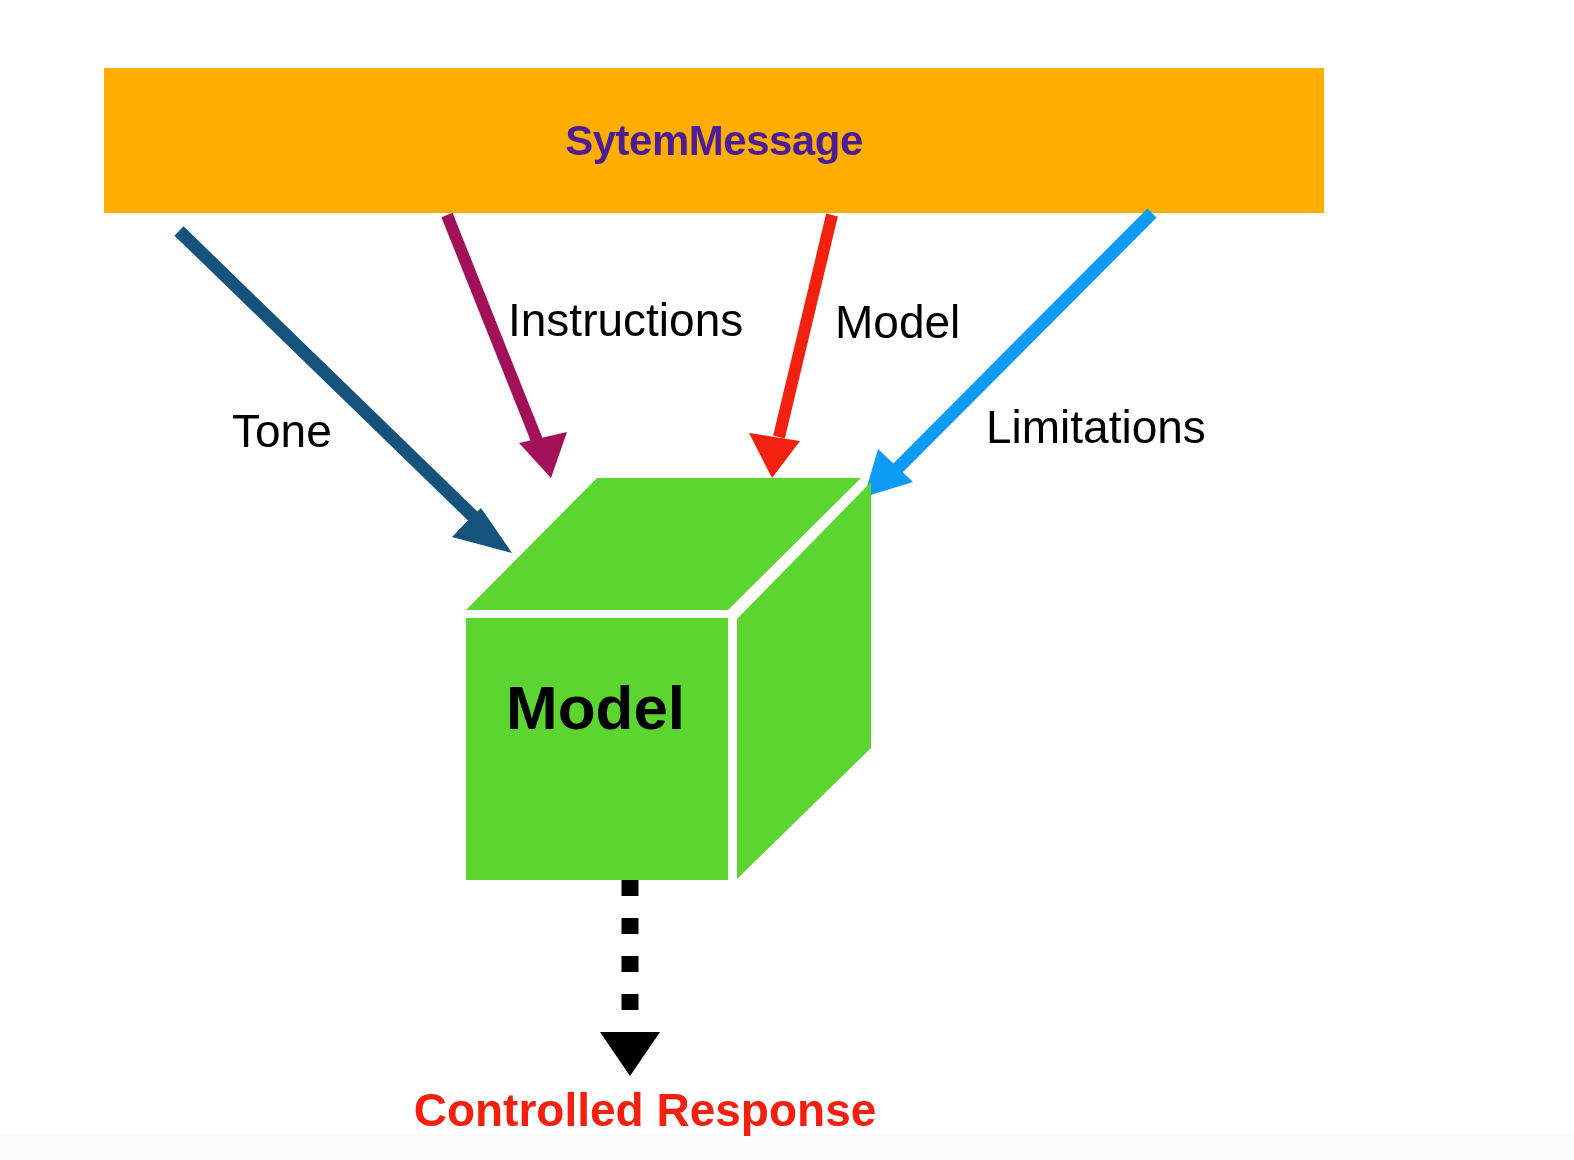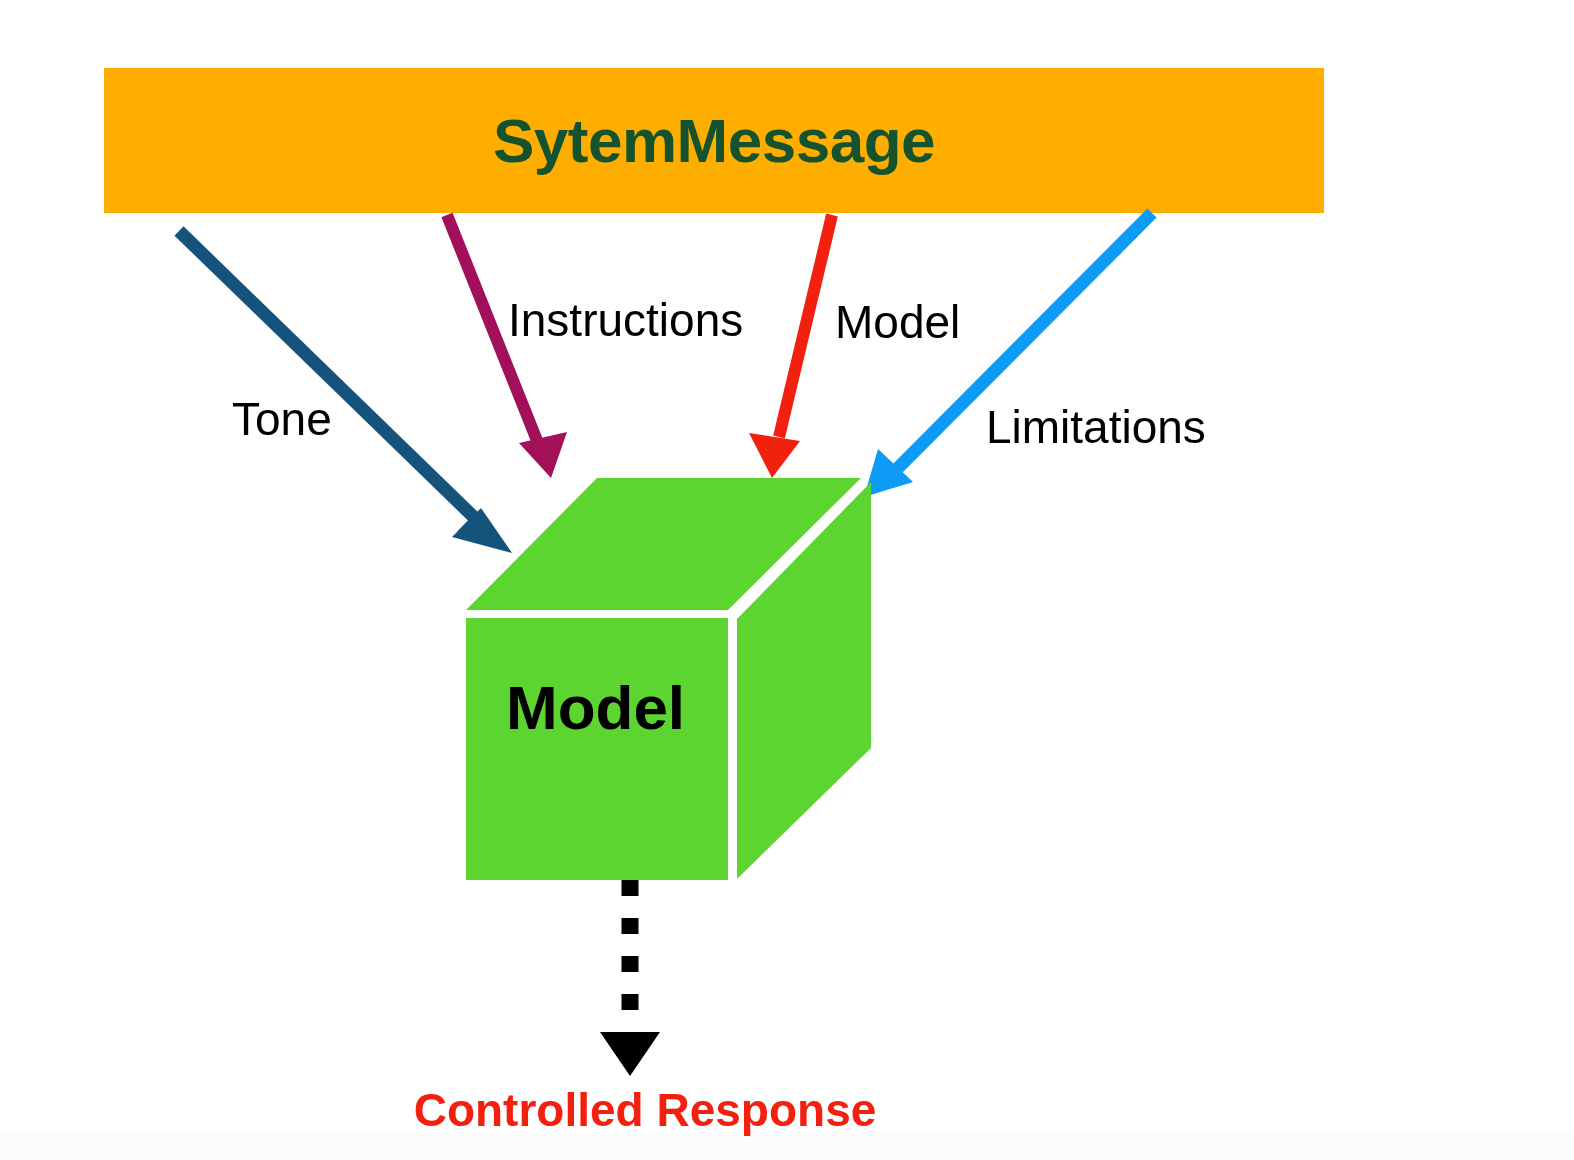--- a/index.html
+++ b/index.html
@@ -37,8 +37,8 @@
   #system-message-title {
     font-family: "Liberation Sans", sans-serif;
     font-weight: bold;
-    font-size: 62px;
-    color: #14532d;
+    font-size: 42px;
+    color: #4c1d95;
     letter-spacing: -0.5px;
     line-height: 1;
   }

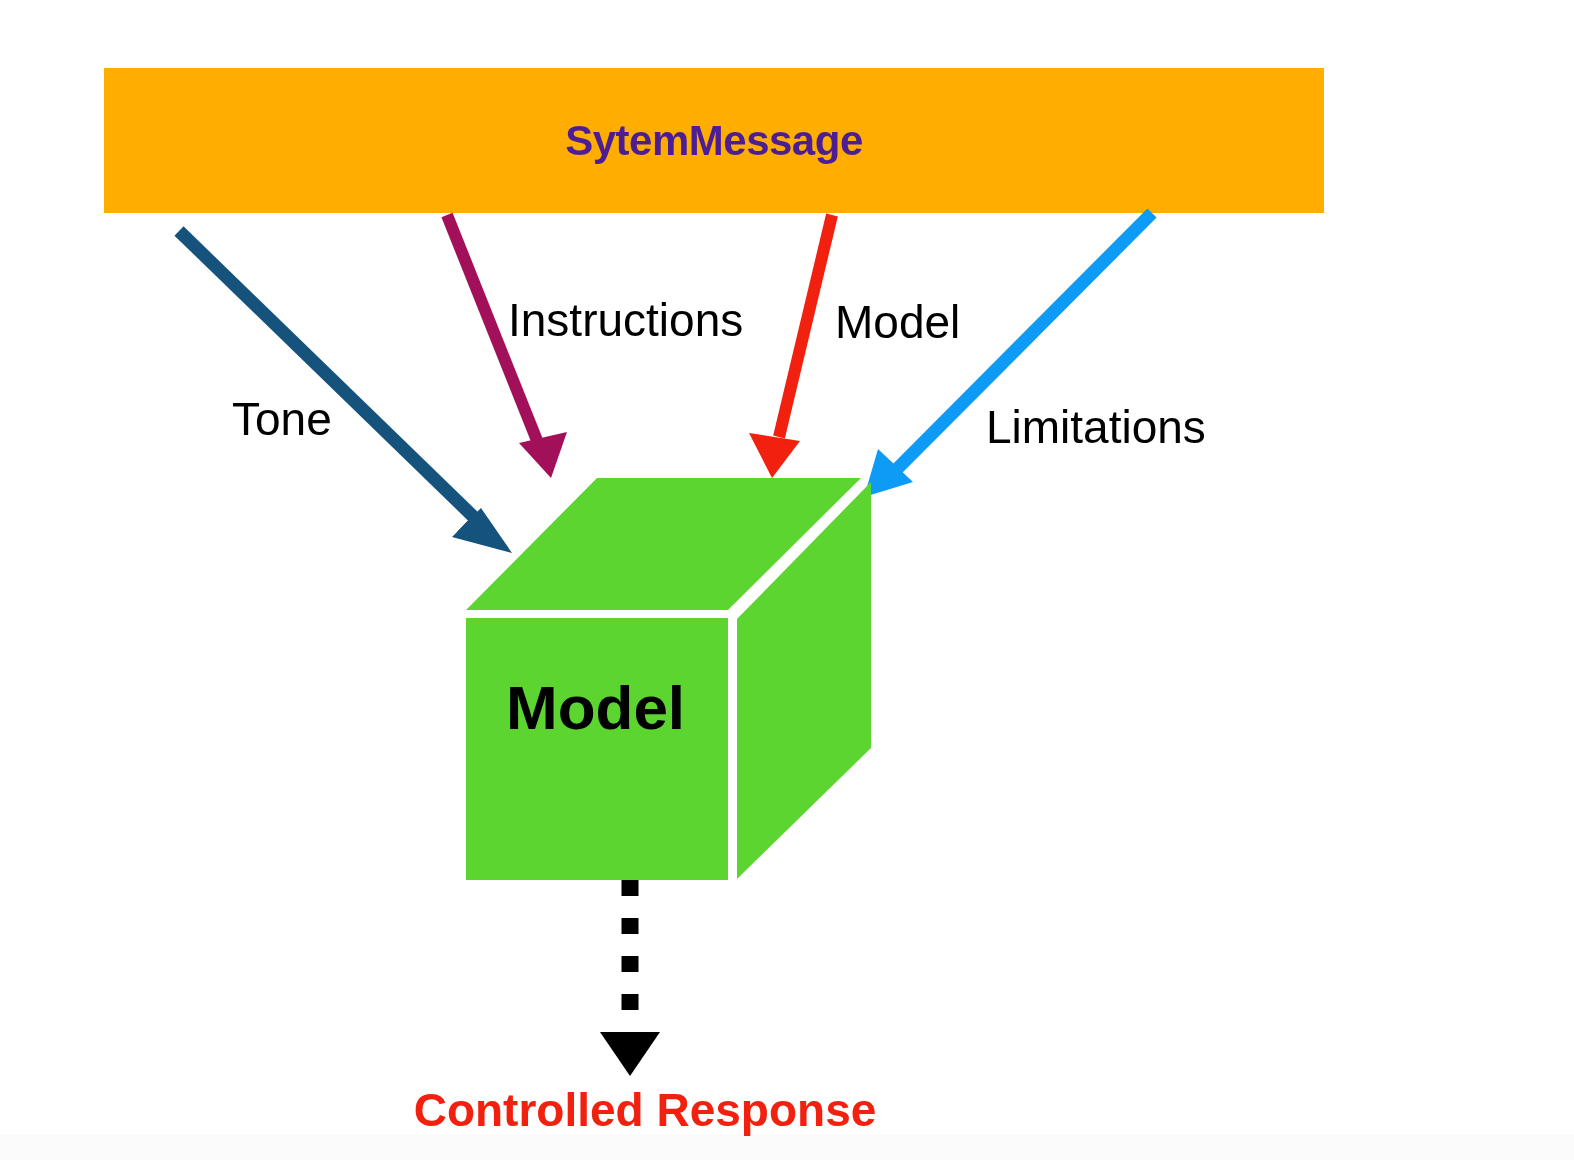--- a/index.html
+++ b/index.html
@@ -51,7 +51,7 @@
     white-space: nowrap;
     line-height: 1;
   }
-  #label-tone      { left: 232px; top: 396px; }
+  #label-tone      { left: 232px; top: 408px; }
   #label-instructions { left: 508px; top: 297px; }
   #label-rules     { left: 835px; top: 299px; }
   #label-limitations { left: 986px; top: 404px; }

